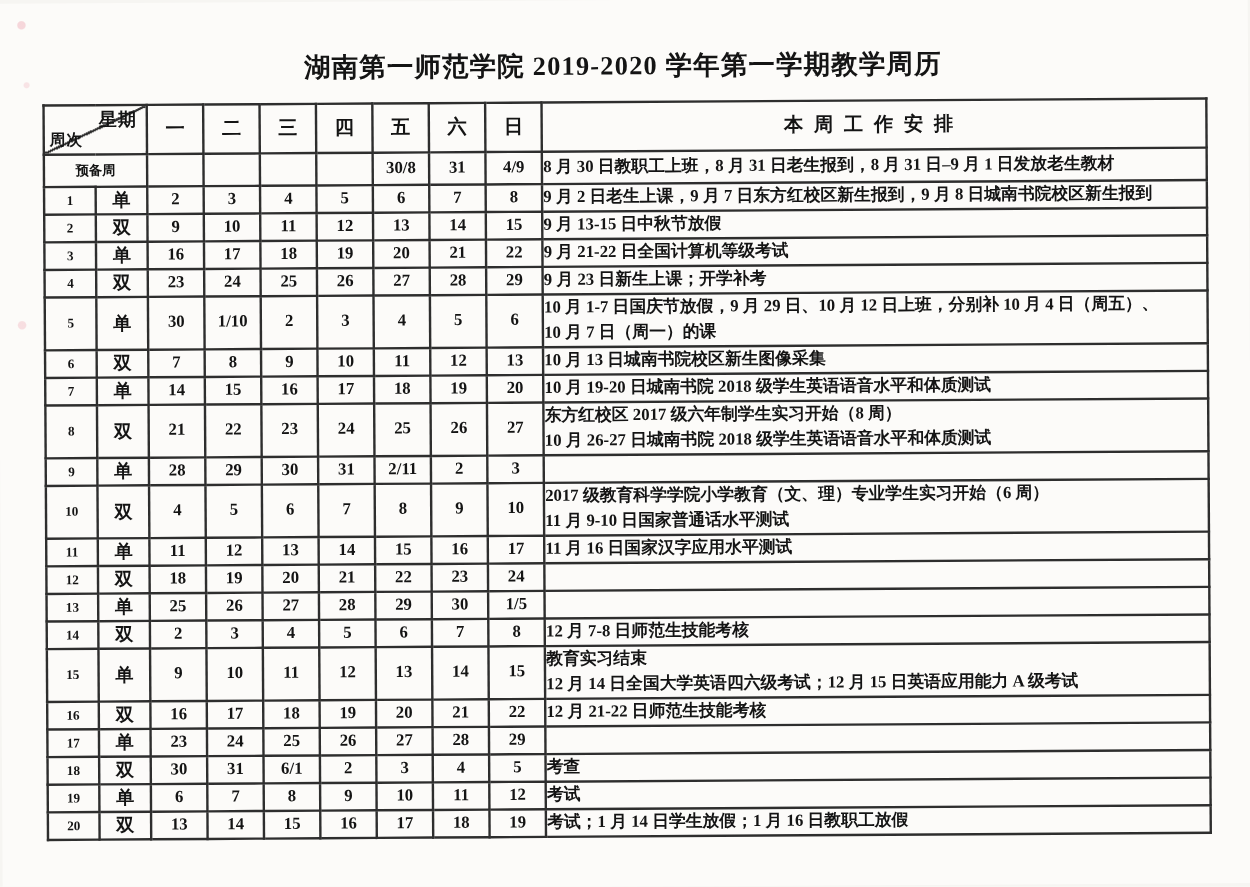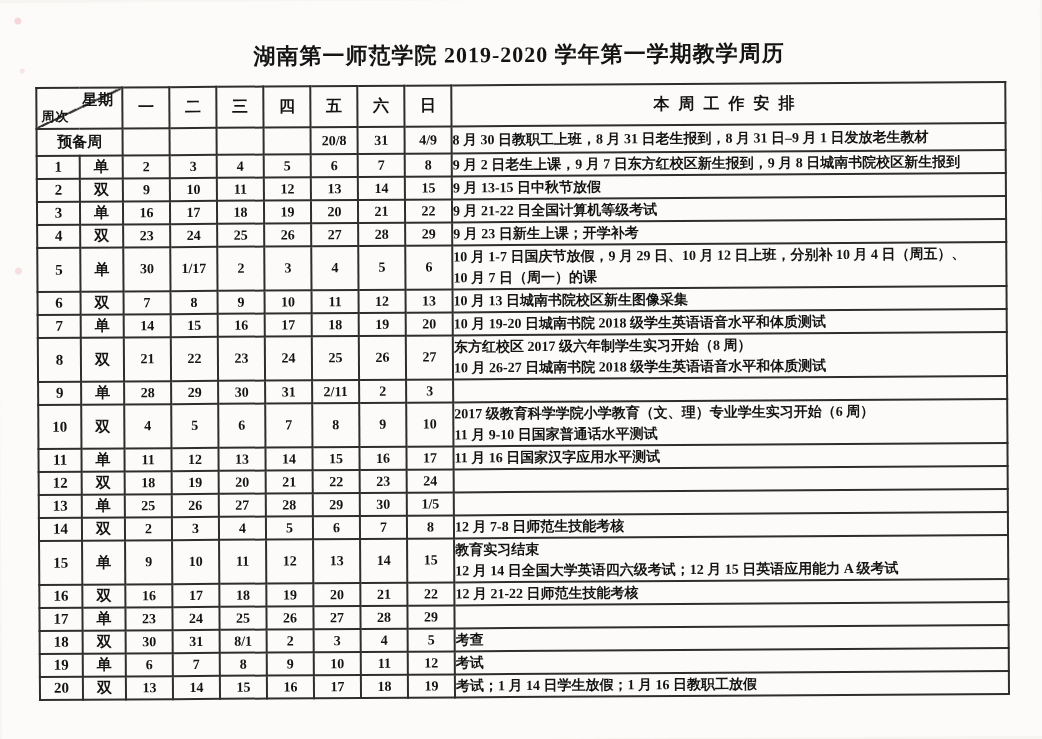--- a/index.html
+++ b/index.html
@@ -62,7 +62,7 @@
     text-align:center;font-size:16px;font-weight:bold;letter-spacing:9px;
   }
   td.week-cell{
-    text-align:center;font-size:15px;font-weight:bold;font-family:Liberation Serif, serif;
+    text-align:center;font-size:11px;font-weight:bold;font-family:Liberation Serif, serif;
   }
   td.parity-cell{
     text-align:center;font-size:15px;font-weight:bold;

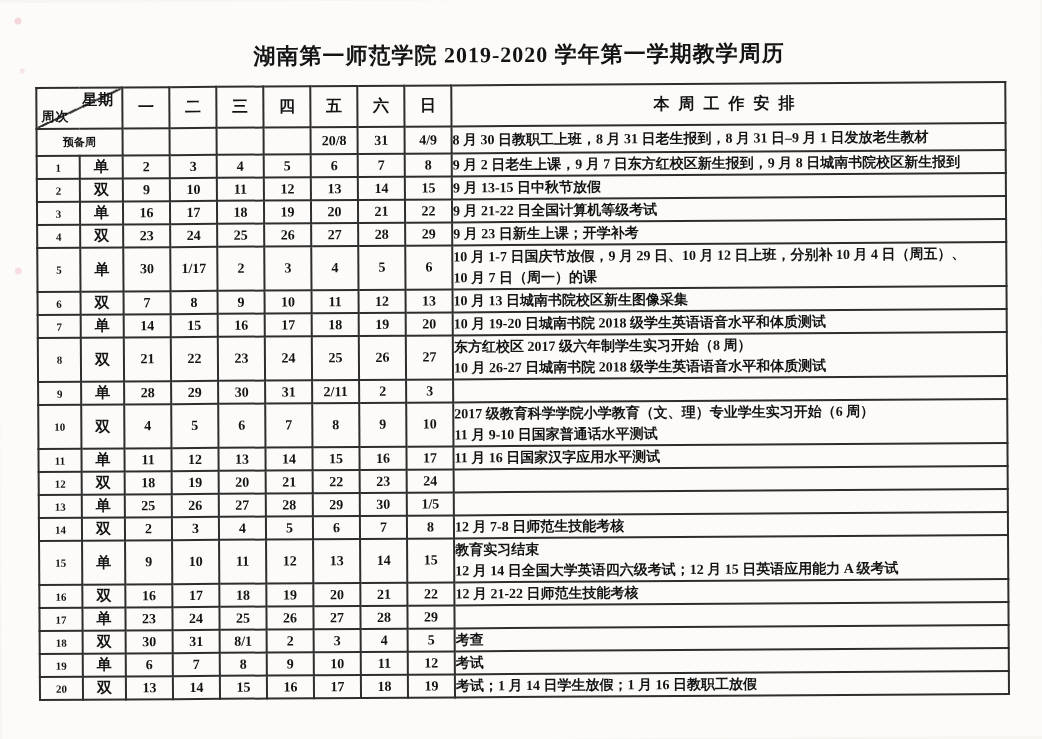--- a/index.html
+++ b/index.html
@@ -122,7 +122,7 @@
           <td class="date-cell"></td>
           <td class="date-cell"></td>
           <td class="date-cell"></td>
-          <td class="date-cell">20/8</td>
+          <td class="date-cell">30/8</td>
           <td class="date-cell">31</td>
           <td class="date-cell">4/9</td>
           <td class="work-cell">

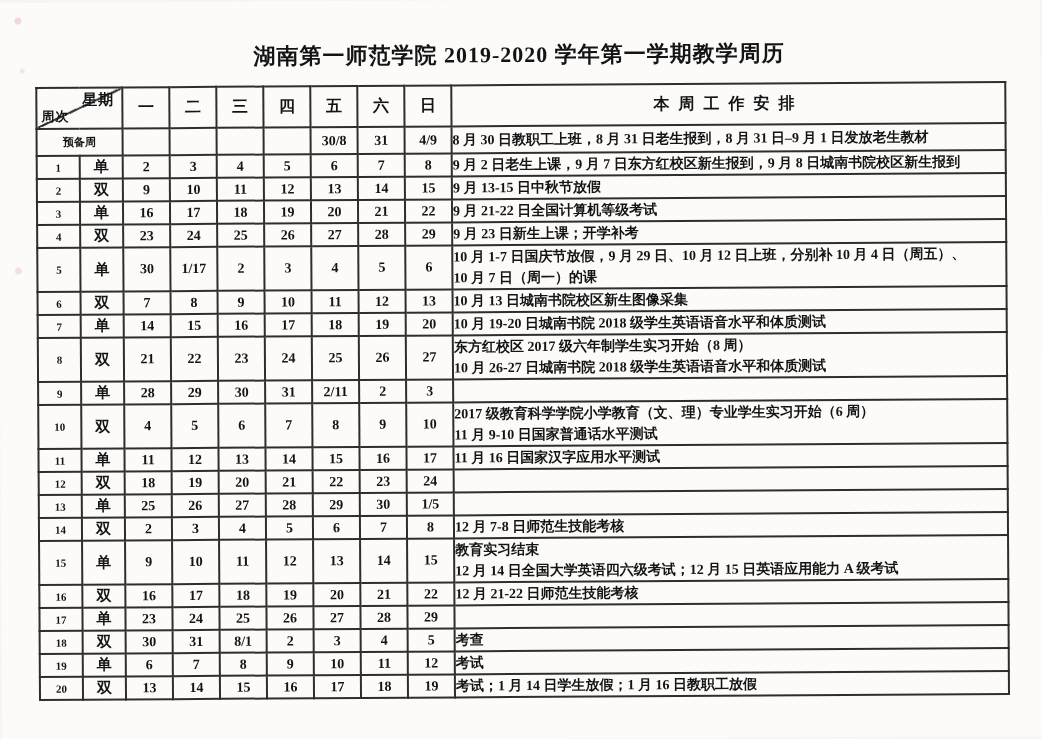--- a/index.html
+++ b/index.html
@@ -189,7 +189,7 @@
           <td class="week-cell">5</td>
           <td class="parity-cell">单</td>
           <td class="date-cell">30</td>
-          <td class="date-cell">1/17</td>
+          <td class="date-cell">1/10</td>
           <td class="date-cell">2</td>
           <td class="date-cell">3</td>
           <td class="date-cell">4</td>

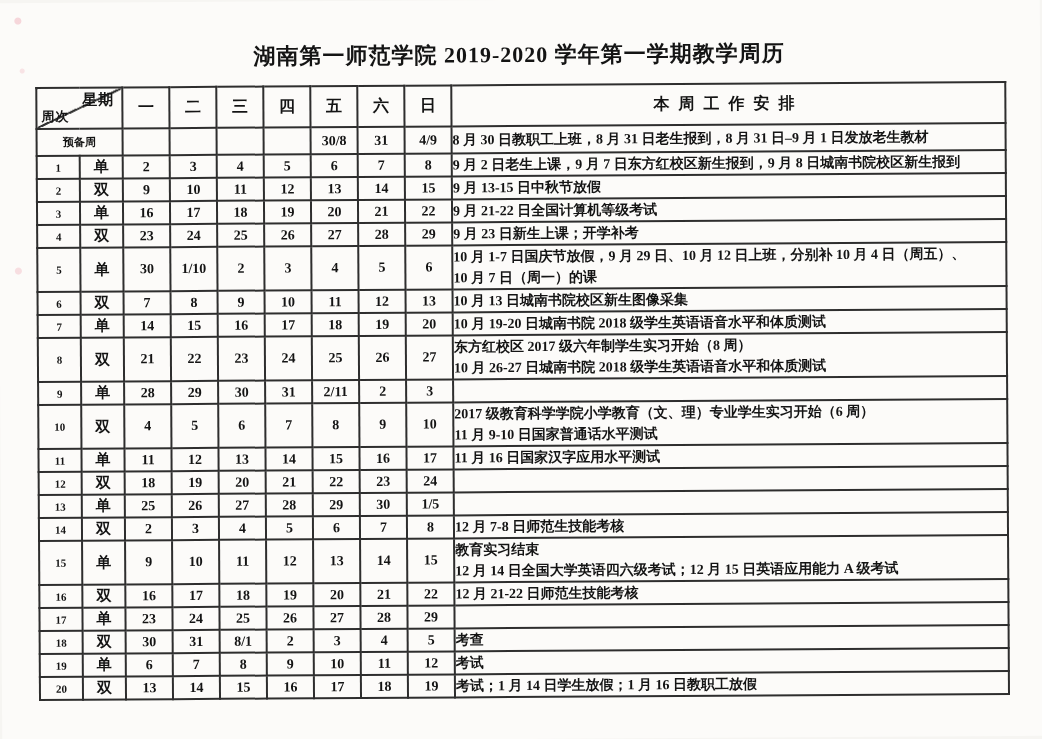--- a/index.html
+++ b/index.html
@@ -376,7 +376,7 @@
           <td class="parity-cell">双</td>
           <td class="date-cell">30</td>
           <td class="date-cell">31</td>
-          <td class="date-cell">8/1</td>
+          <td class="date-cell">6/1</td>
           <td class="date-cell">2</td>
           <td class="date-cell">3</td>
           <td class="date-cell">4</td>

